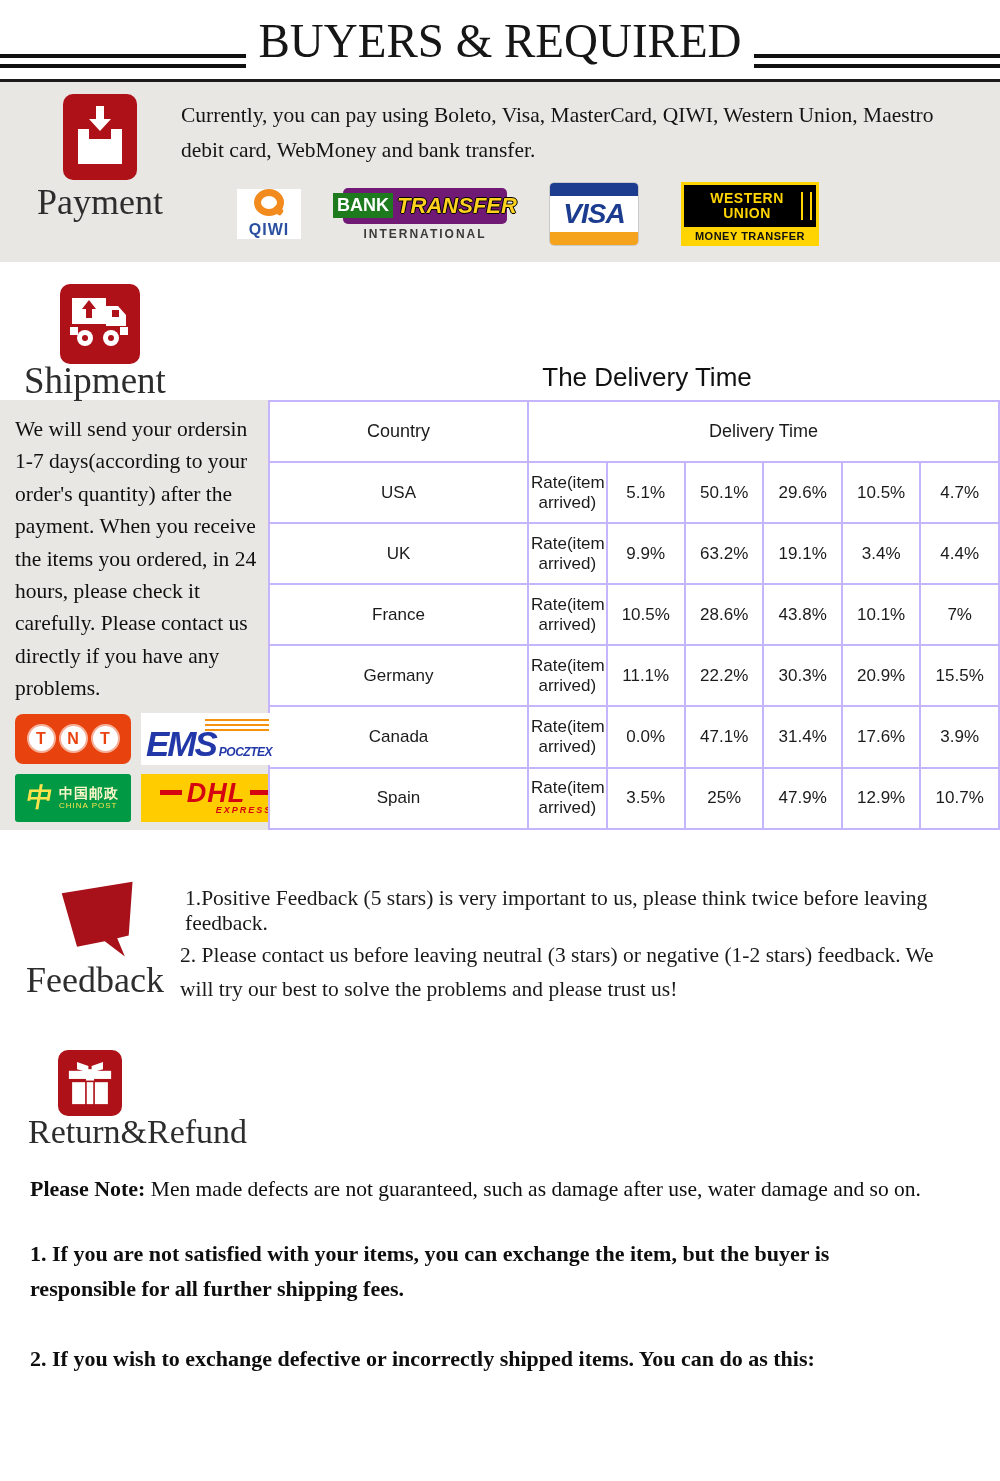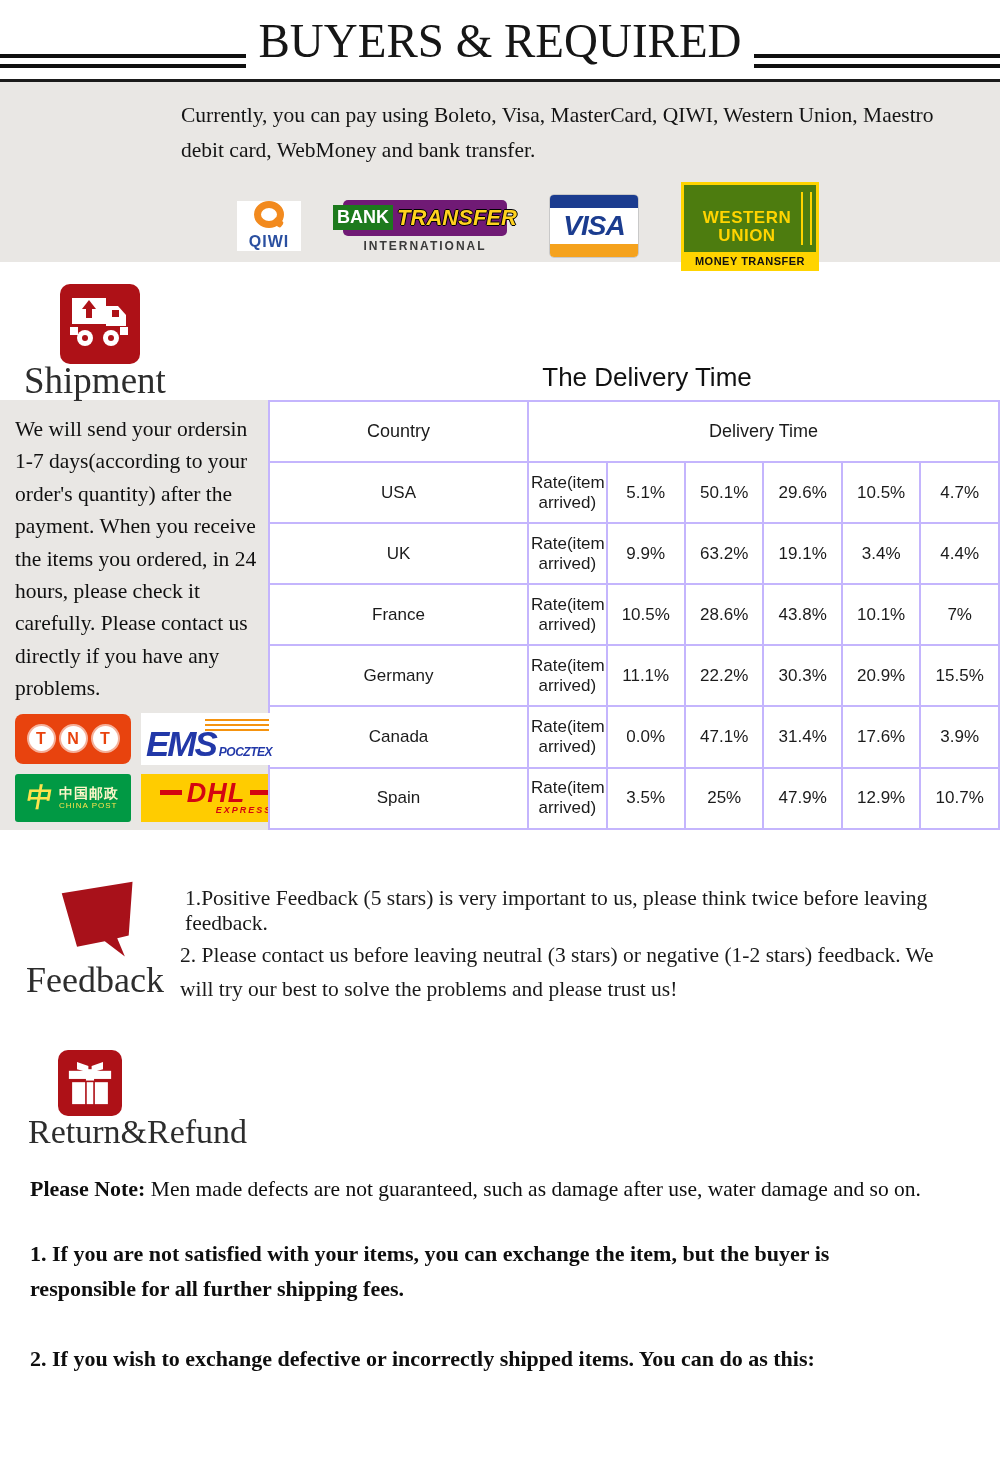--- a/index.html
+++ b/index.html
@@ -133,6 +133,16 @@
 <div class="top-line"></div>
 
 <div class="pay-panel">
+  <div class="icon-col pay-icon-col">
+    <div class="red-tile pay-tile">
+      <svg viewBox="0 0 60 70" width="60" height="70">
+        <rect x="26" y="4" width="8" height="13" fill="#fff"></rect>
+        <polygon points="19,17 41,17 30,29" fill="#fff"></polygon>
+        <path d="M8,27 L8,62 L52,62 L52,27 L41,27 L41,37 L19,37 L19,27 Z" fill="#fff"></path>
+      </svg>
+    </div>
+    <div class="section-label">Payment</div>
+  </div>
   <div class="pay-desc">Currently, you can pay using Boleto, Visa, MasterCard, QIWI, Western Union, Maestro  debit card, WebMoney and bank transfer.</div>
   <div class="pay-logos">
     <div class="qiwi">

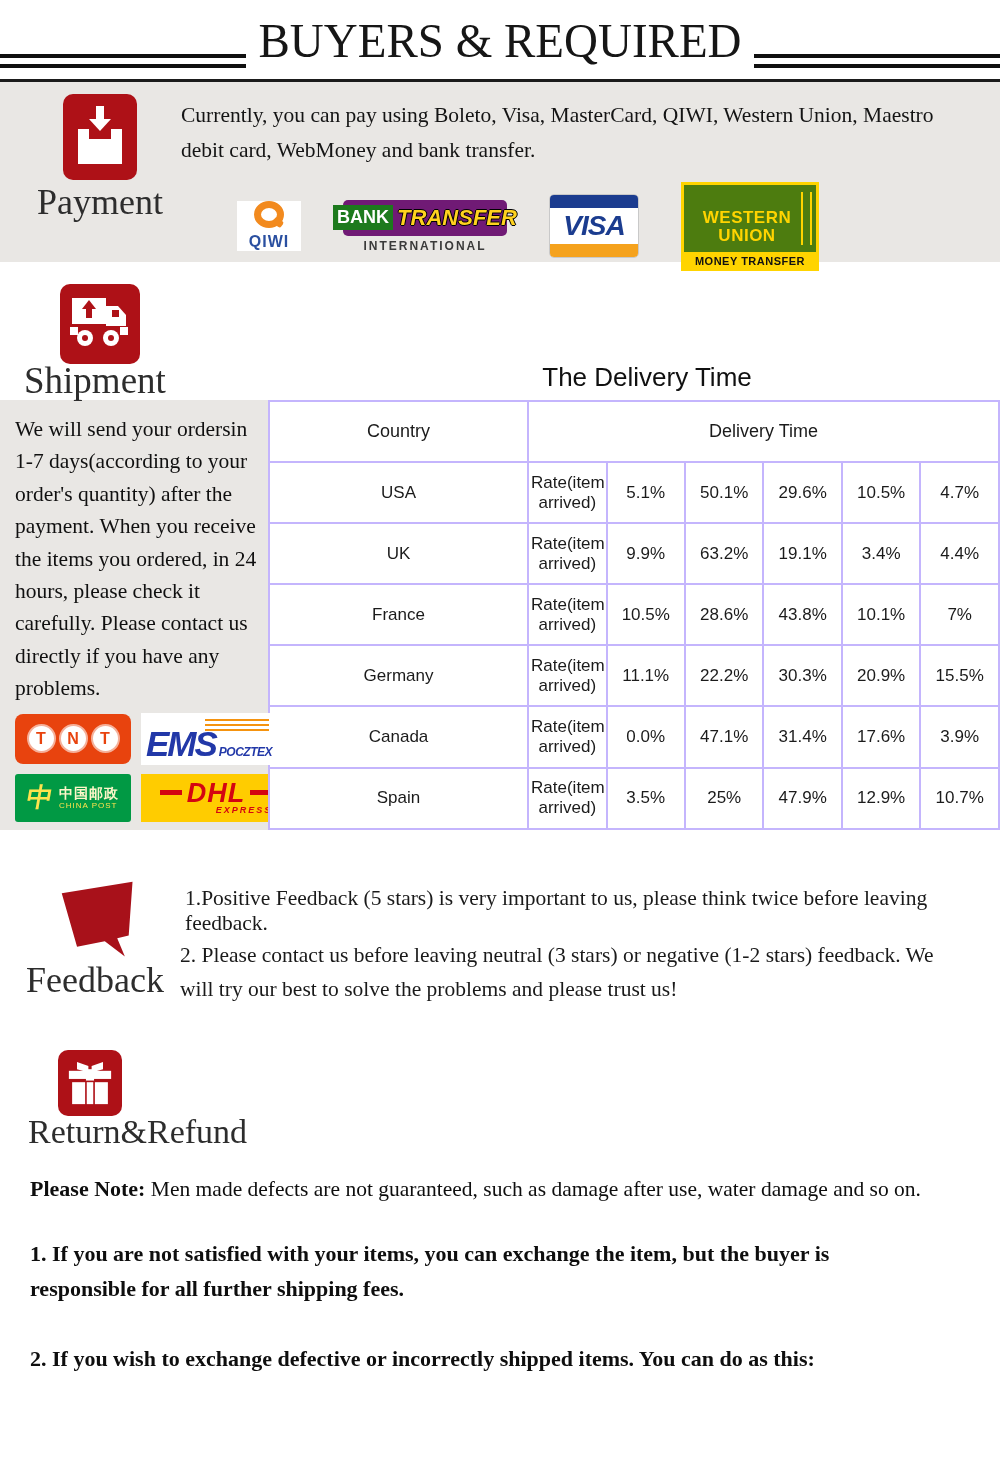--- a/index.html
+++ b/index.html
@@ -50,8 +50,8 @@
   .visa-band-bot { height:13px; background:#f5a21d; }
 
   .wu { width:138px; background:#ffd400; padding:3px; }
-  .wu-main { background:#4d7c0f; color:#ffd400; text-align:center; font-family:"Liberation Sans",sans-serif;
-    font-weight:bold; font-size:17px; line-height:1.08; padding:24px 10px 6px 4px; position:relative; letter-spacing:0.5px; }
+  .wu-main { background:#000000; color:#ffd400; text-align:center; font-family:"Liberation Sans",sans-serif;
+    font-weight:bold; font-size:14px; line-height:1.08; padding:6px 10px 6px 4px; position:relative; letter-spacing:0.5px; }
   .wu-main::after { content:""; position:absolute; right:4px; top:7px; bottom:7px; width:7px;
     border-left:2px solid #ffd400; border-right:2px solid #ffd400; }
   .wu-sub { background:#ffd400; color:#111; text-align:center; font-family:"Liberation Sans",sans-serif; font-weight:bold; font-size:11px; padding:3px 0 1px 0; letter-spacing:0.5px; }

